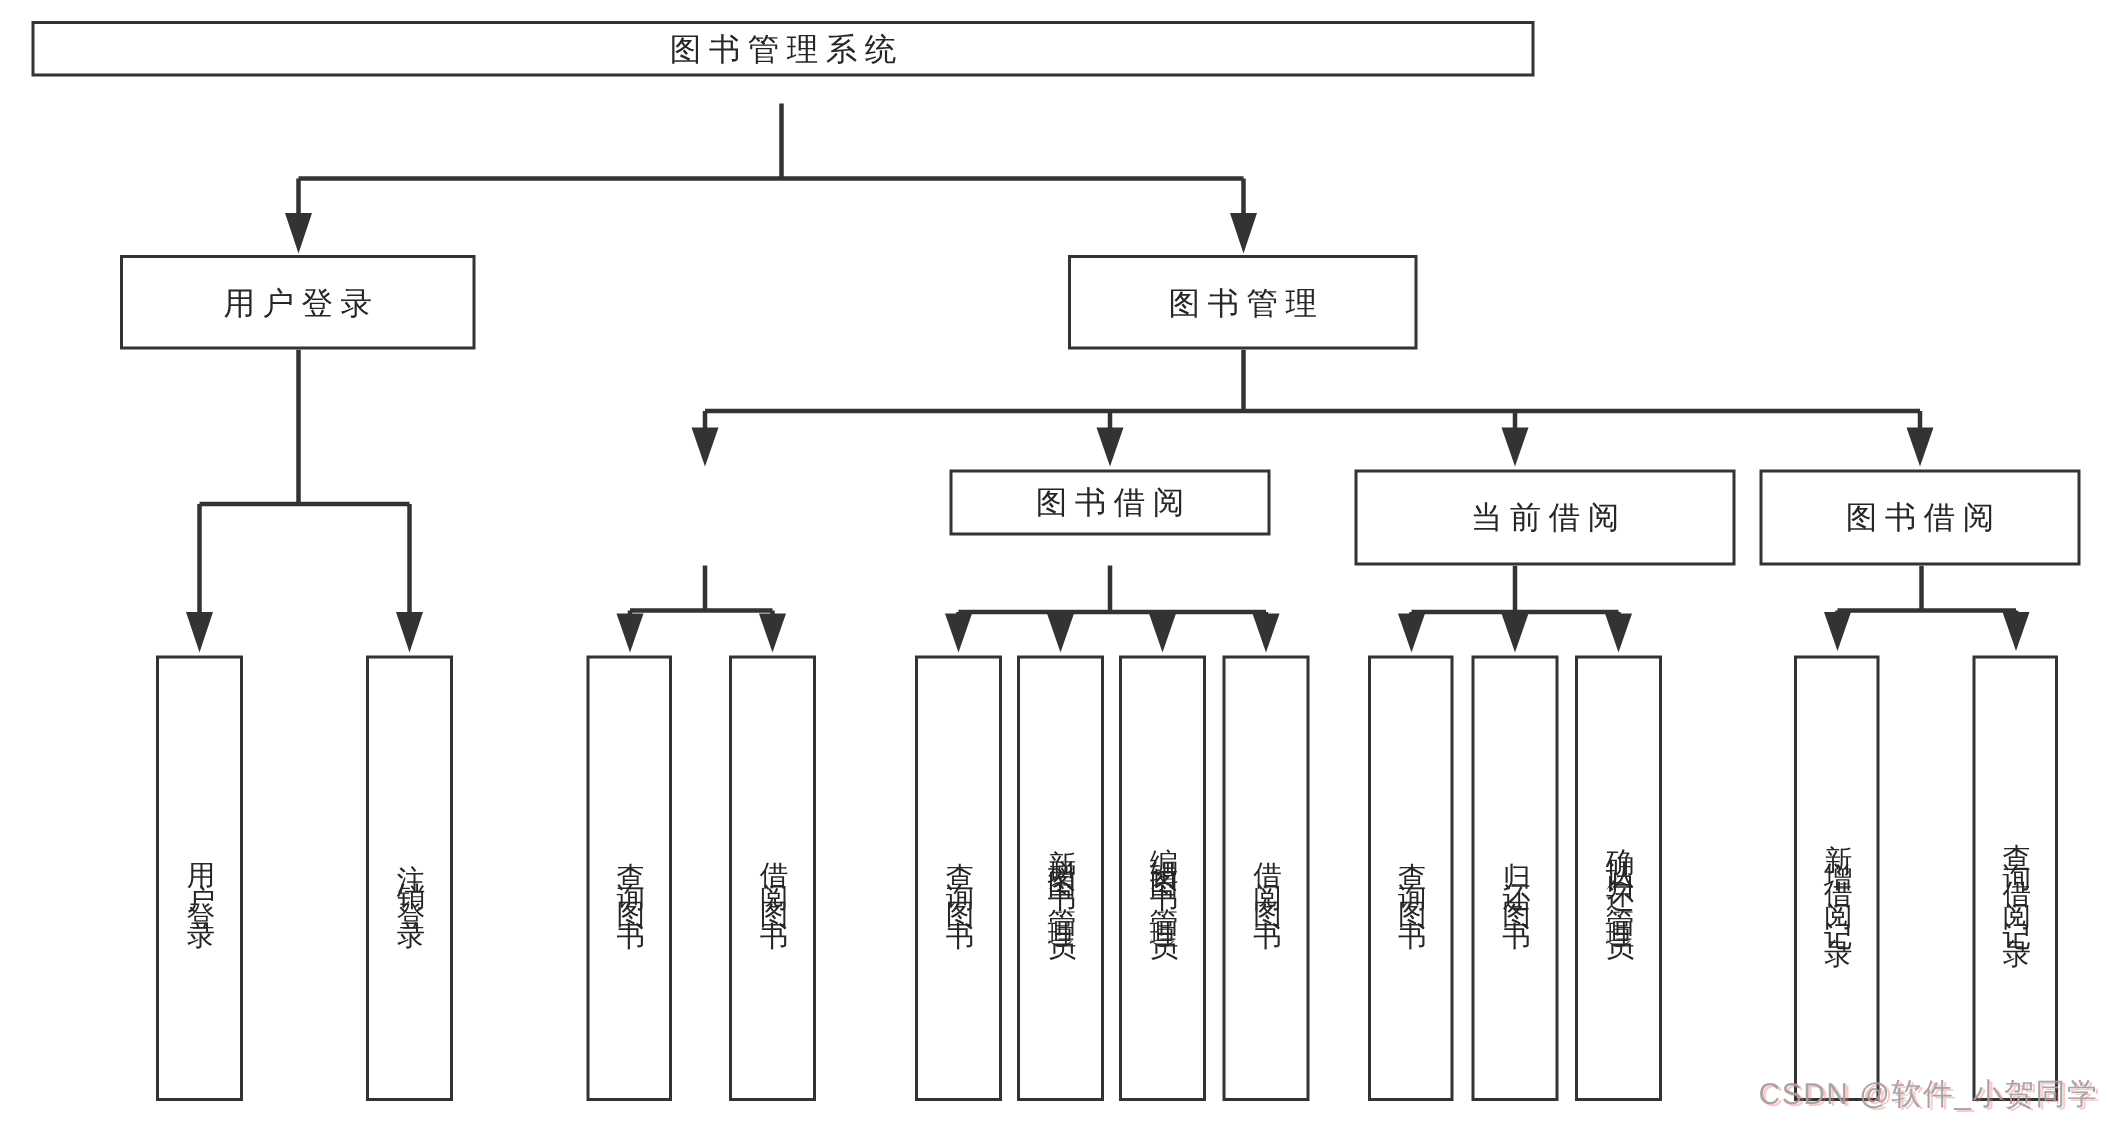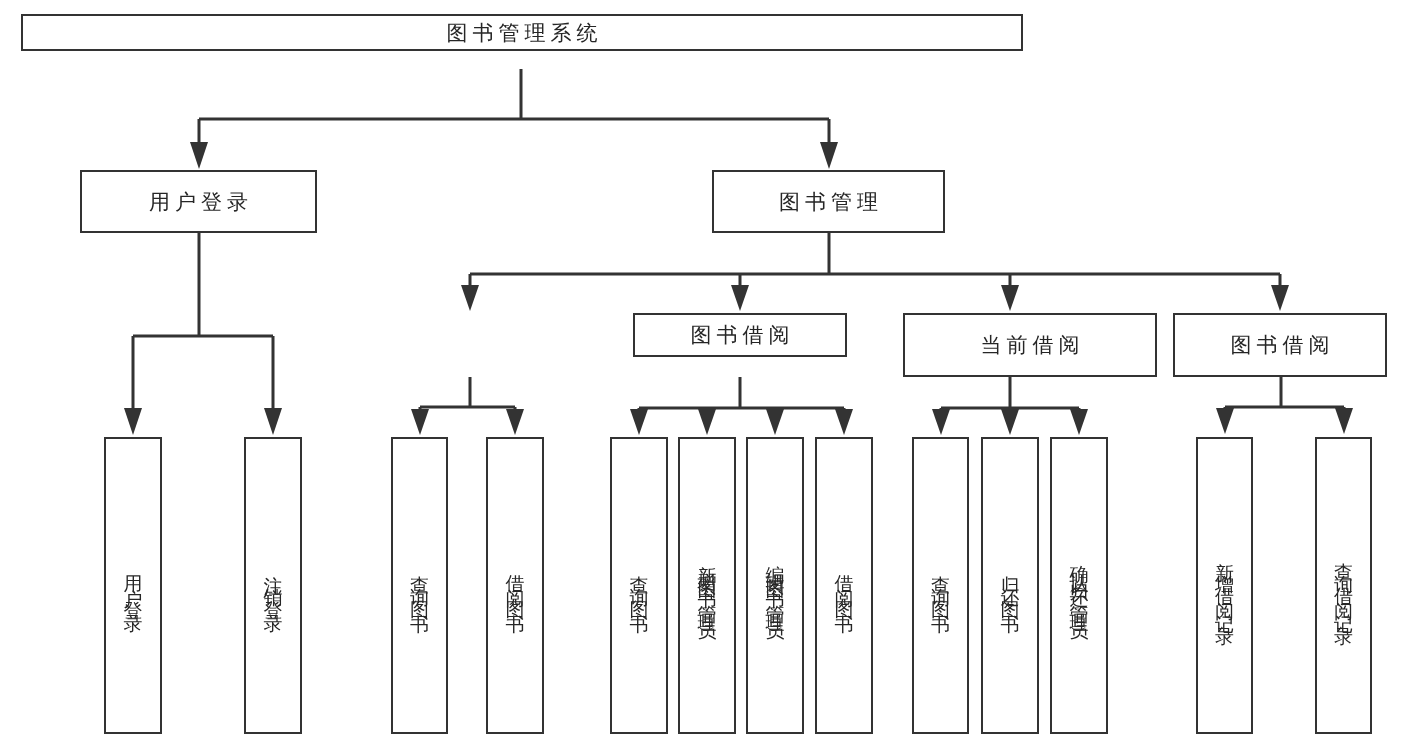--- a/index.html
+++ b/index.html
@@ -142,6 +142,7 @@
     <span class="v-label">查询借阅记录</span>
   </div>
 
+  <div class="watermark">CSDN @软件_小贺同学</div>
 
 </div>
 

